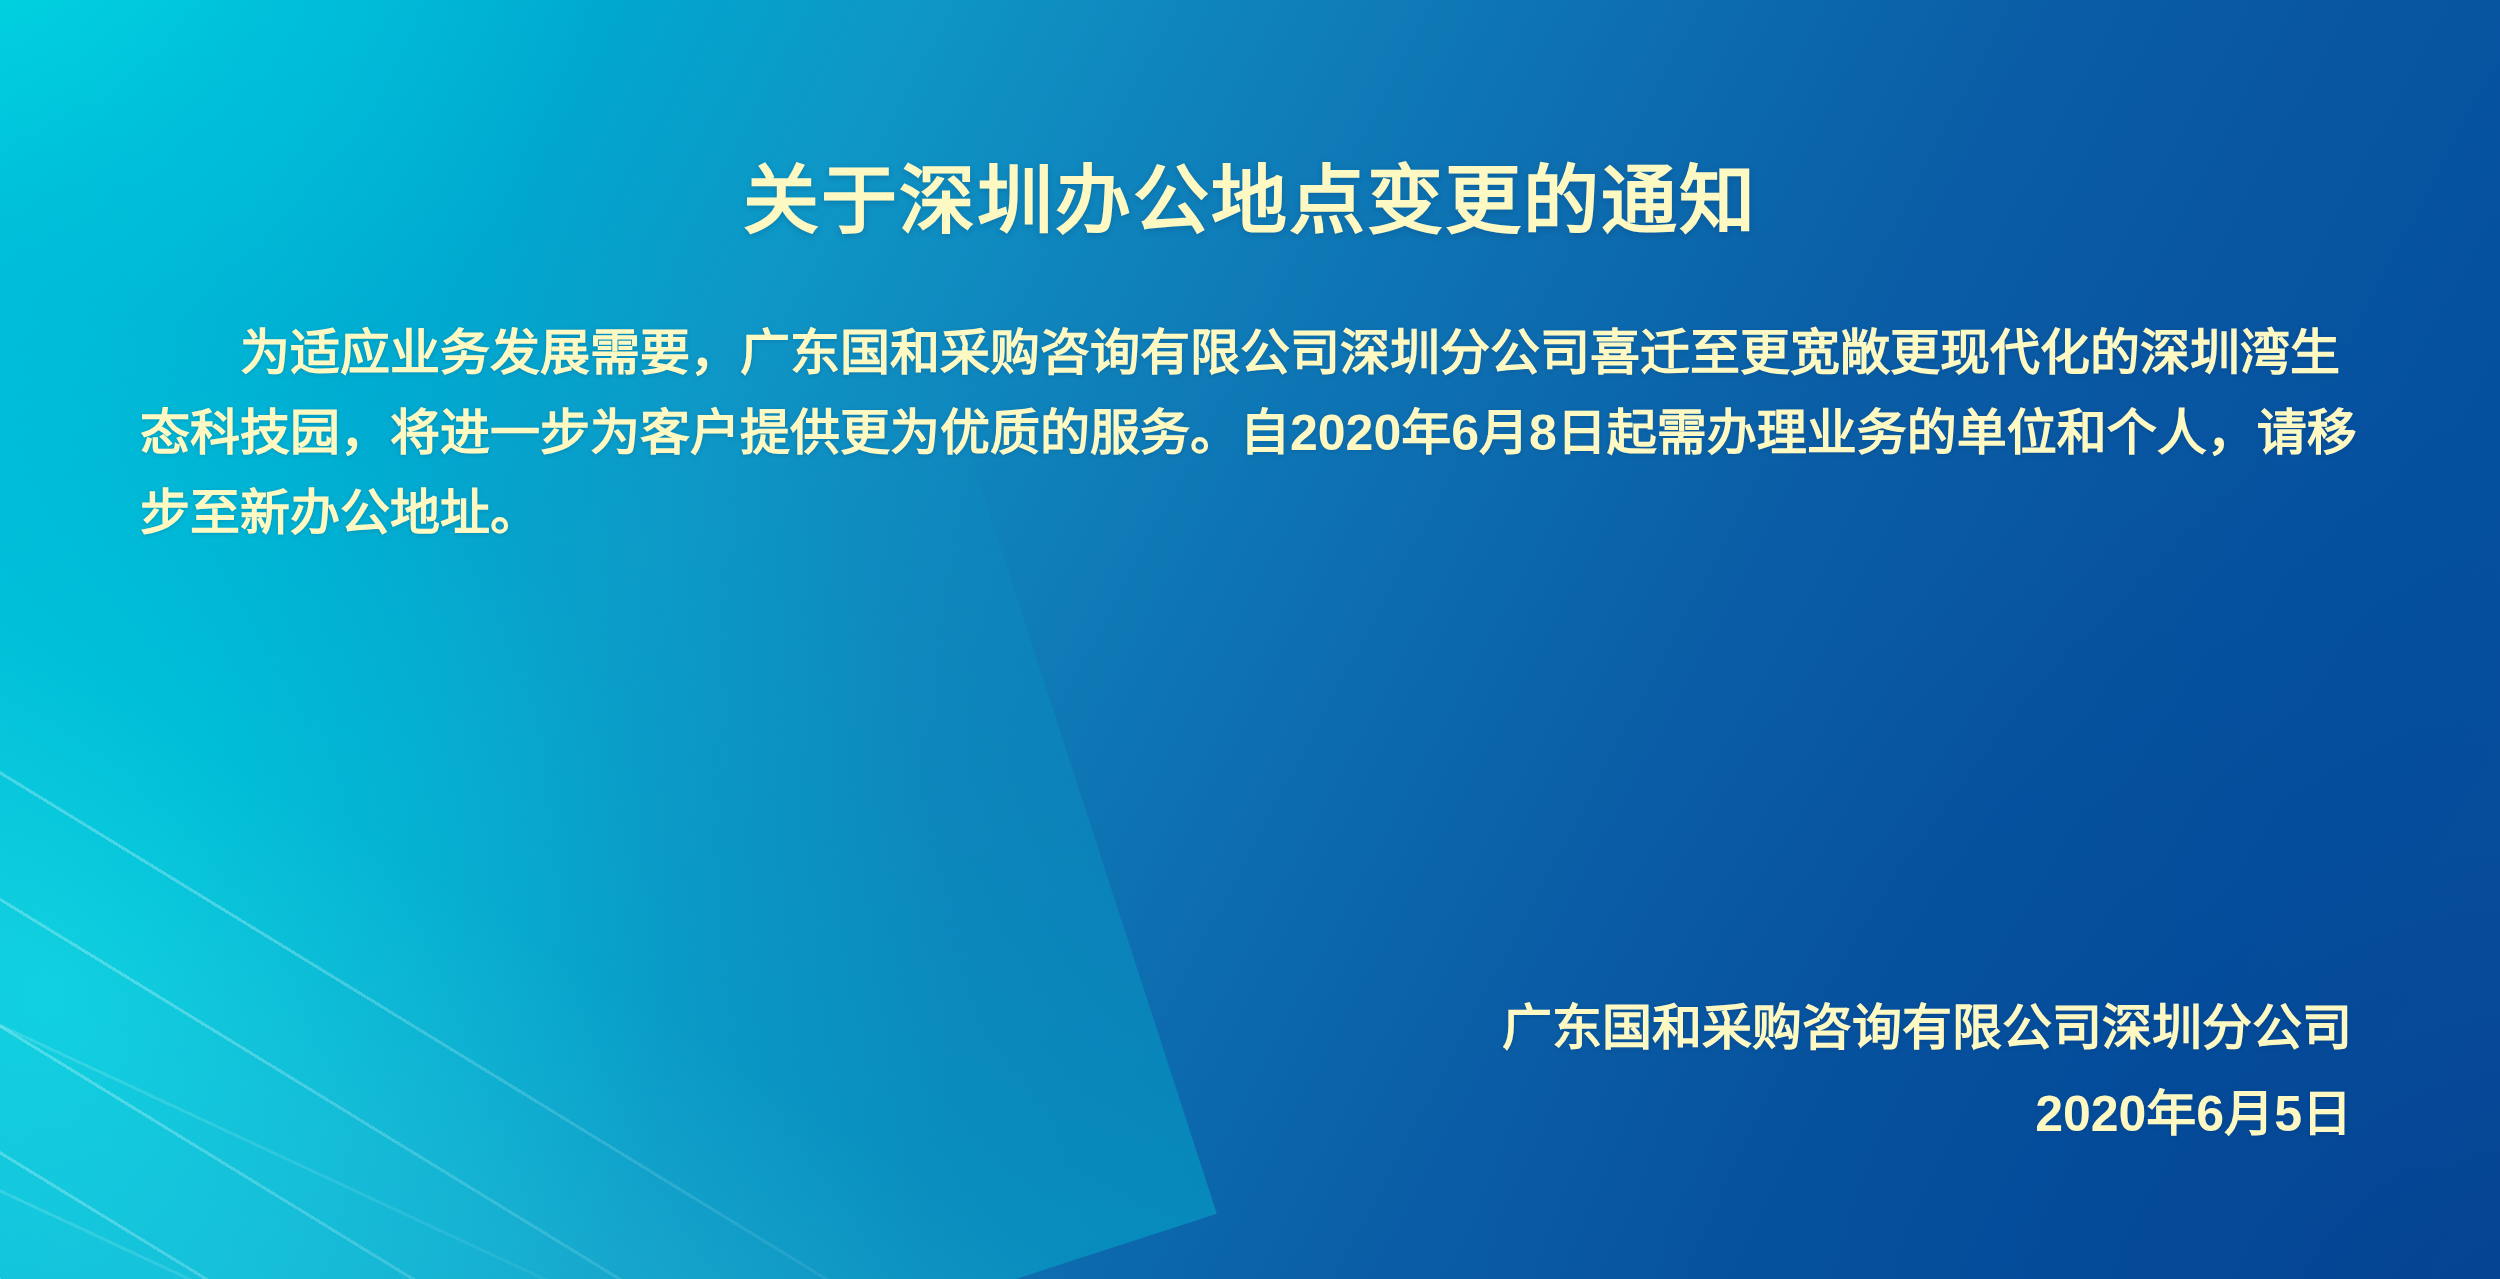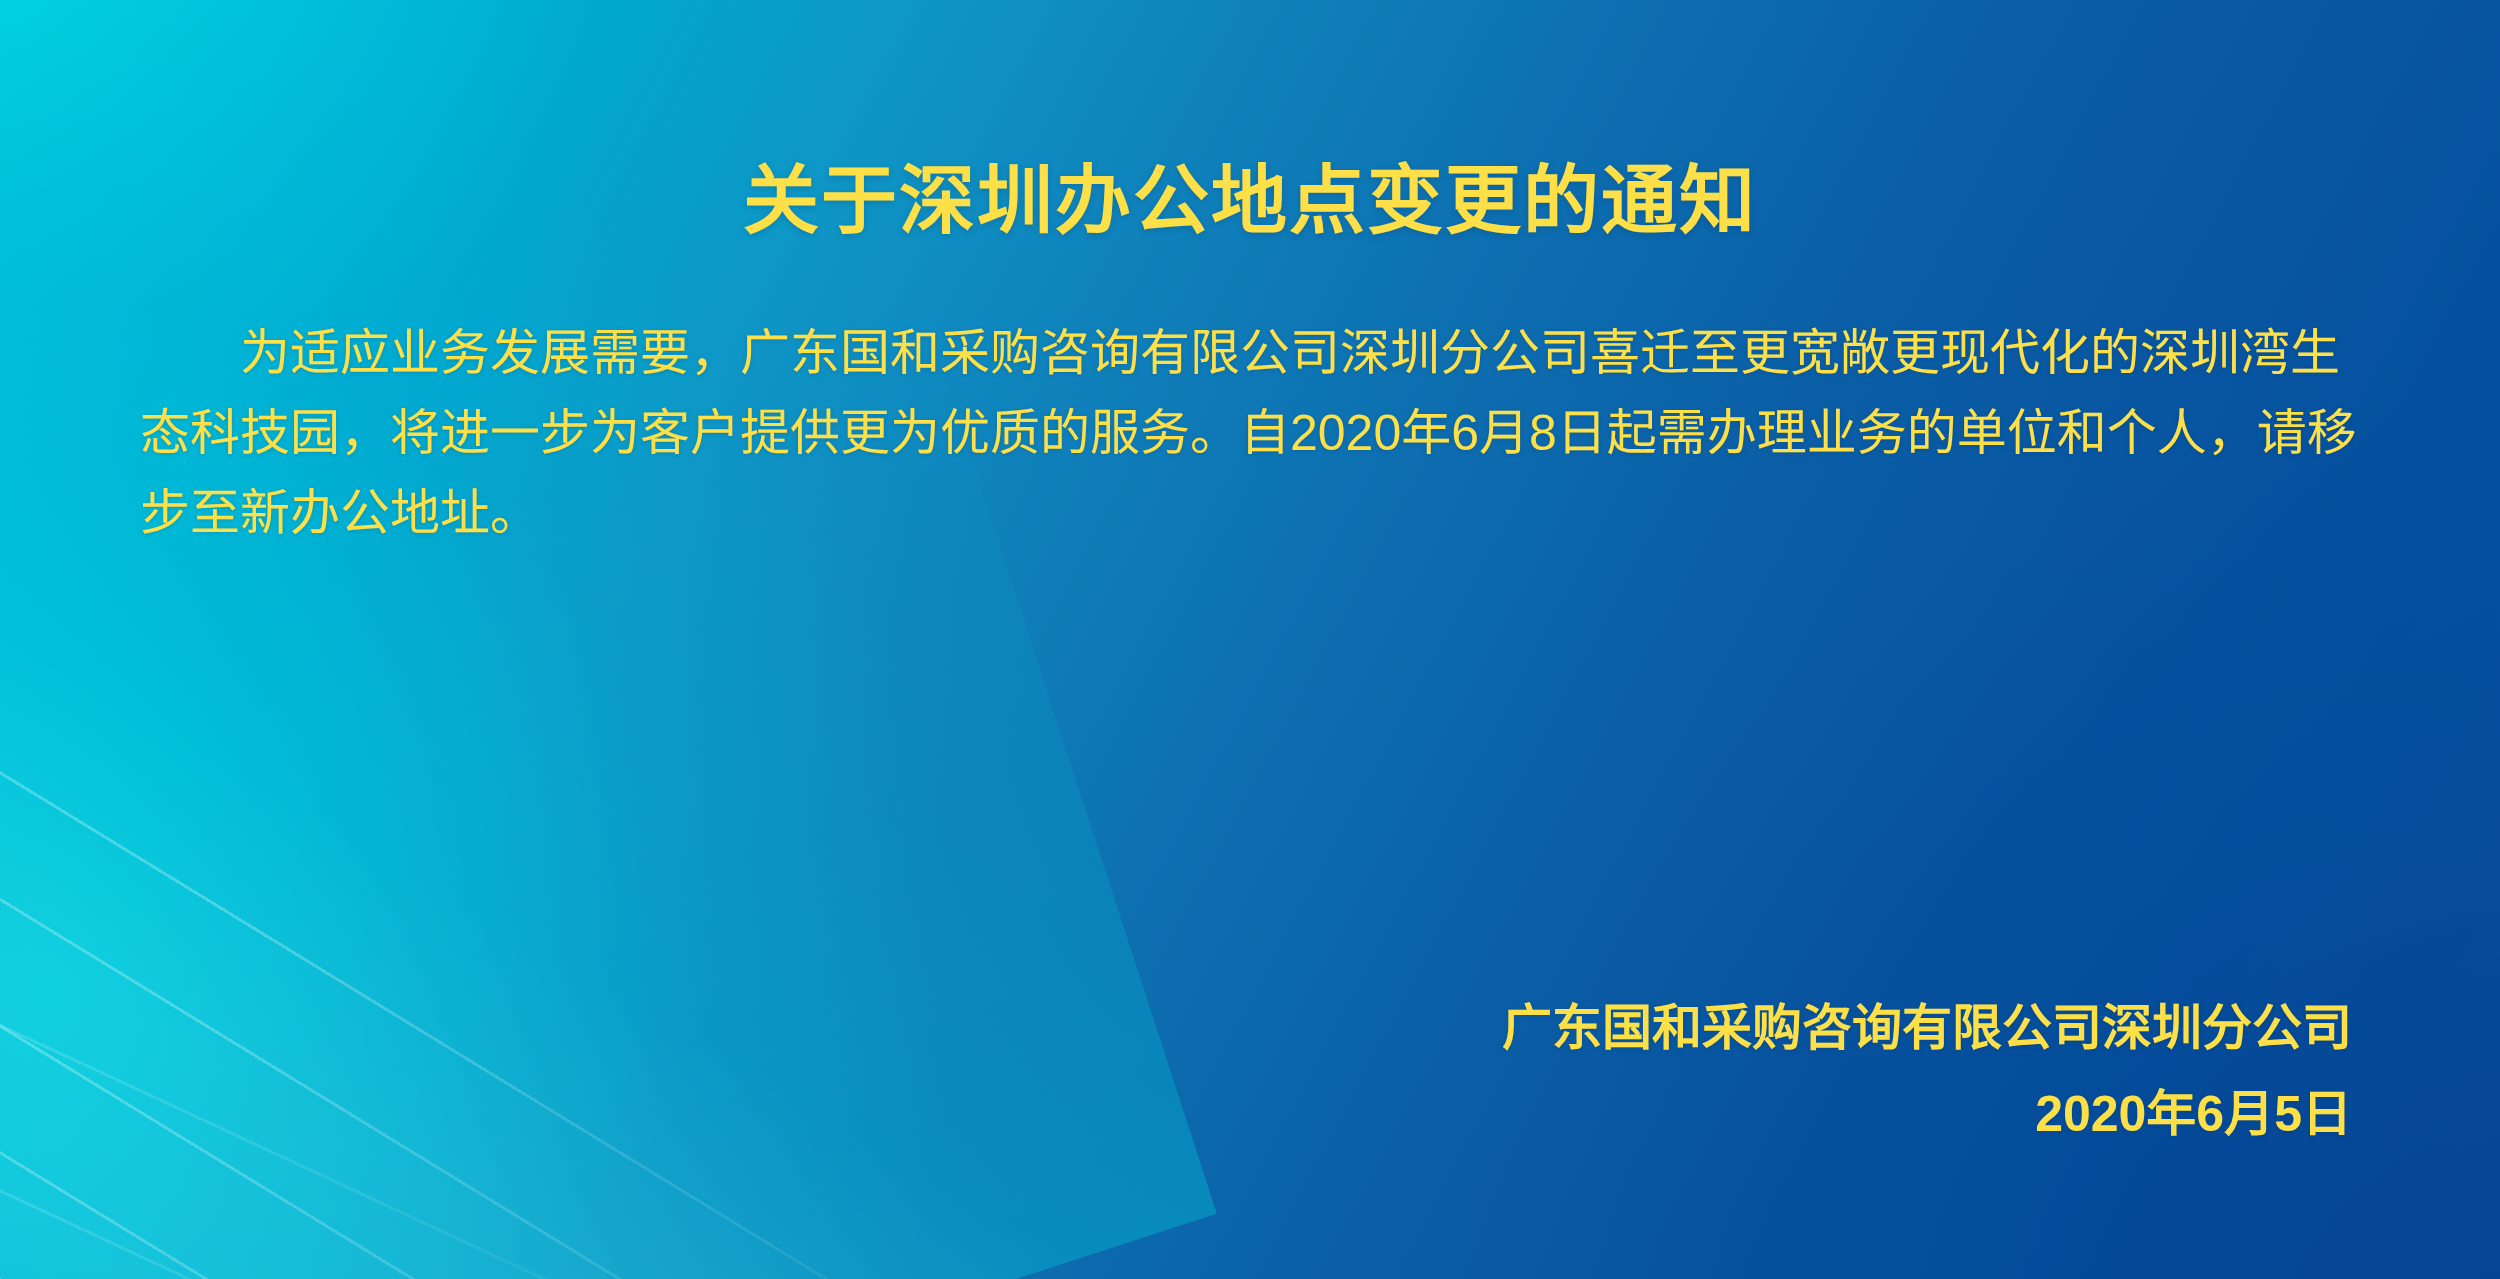--- a/index.html
+++ b/index.html
@@ -13,7 +13,7 @@
     height: 1279px;
     overflow: hidden;
     font-family: "Liberation Sans", "DejaVu Sans", sans-serif;
-    color: #fde047;
+    color: #fef9c3;
   }
 
   

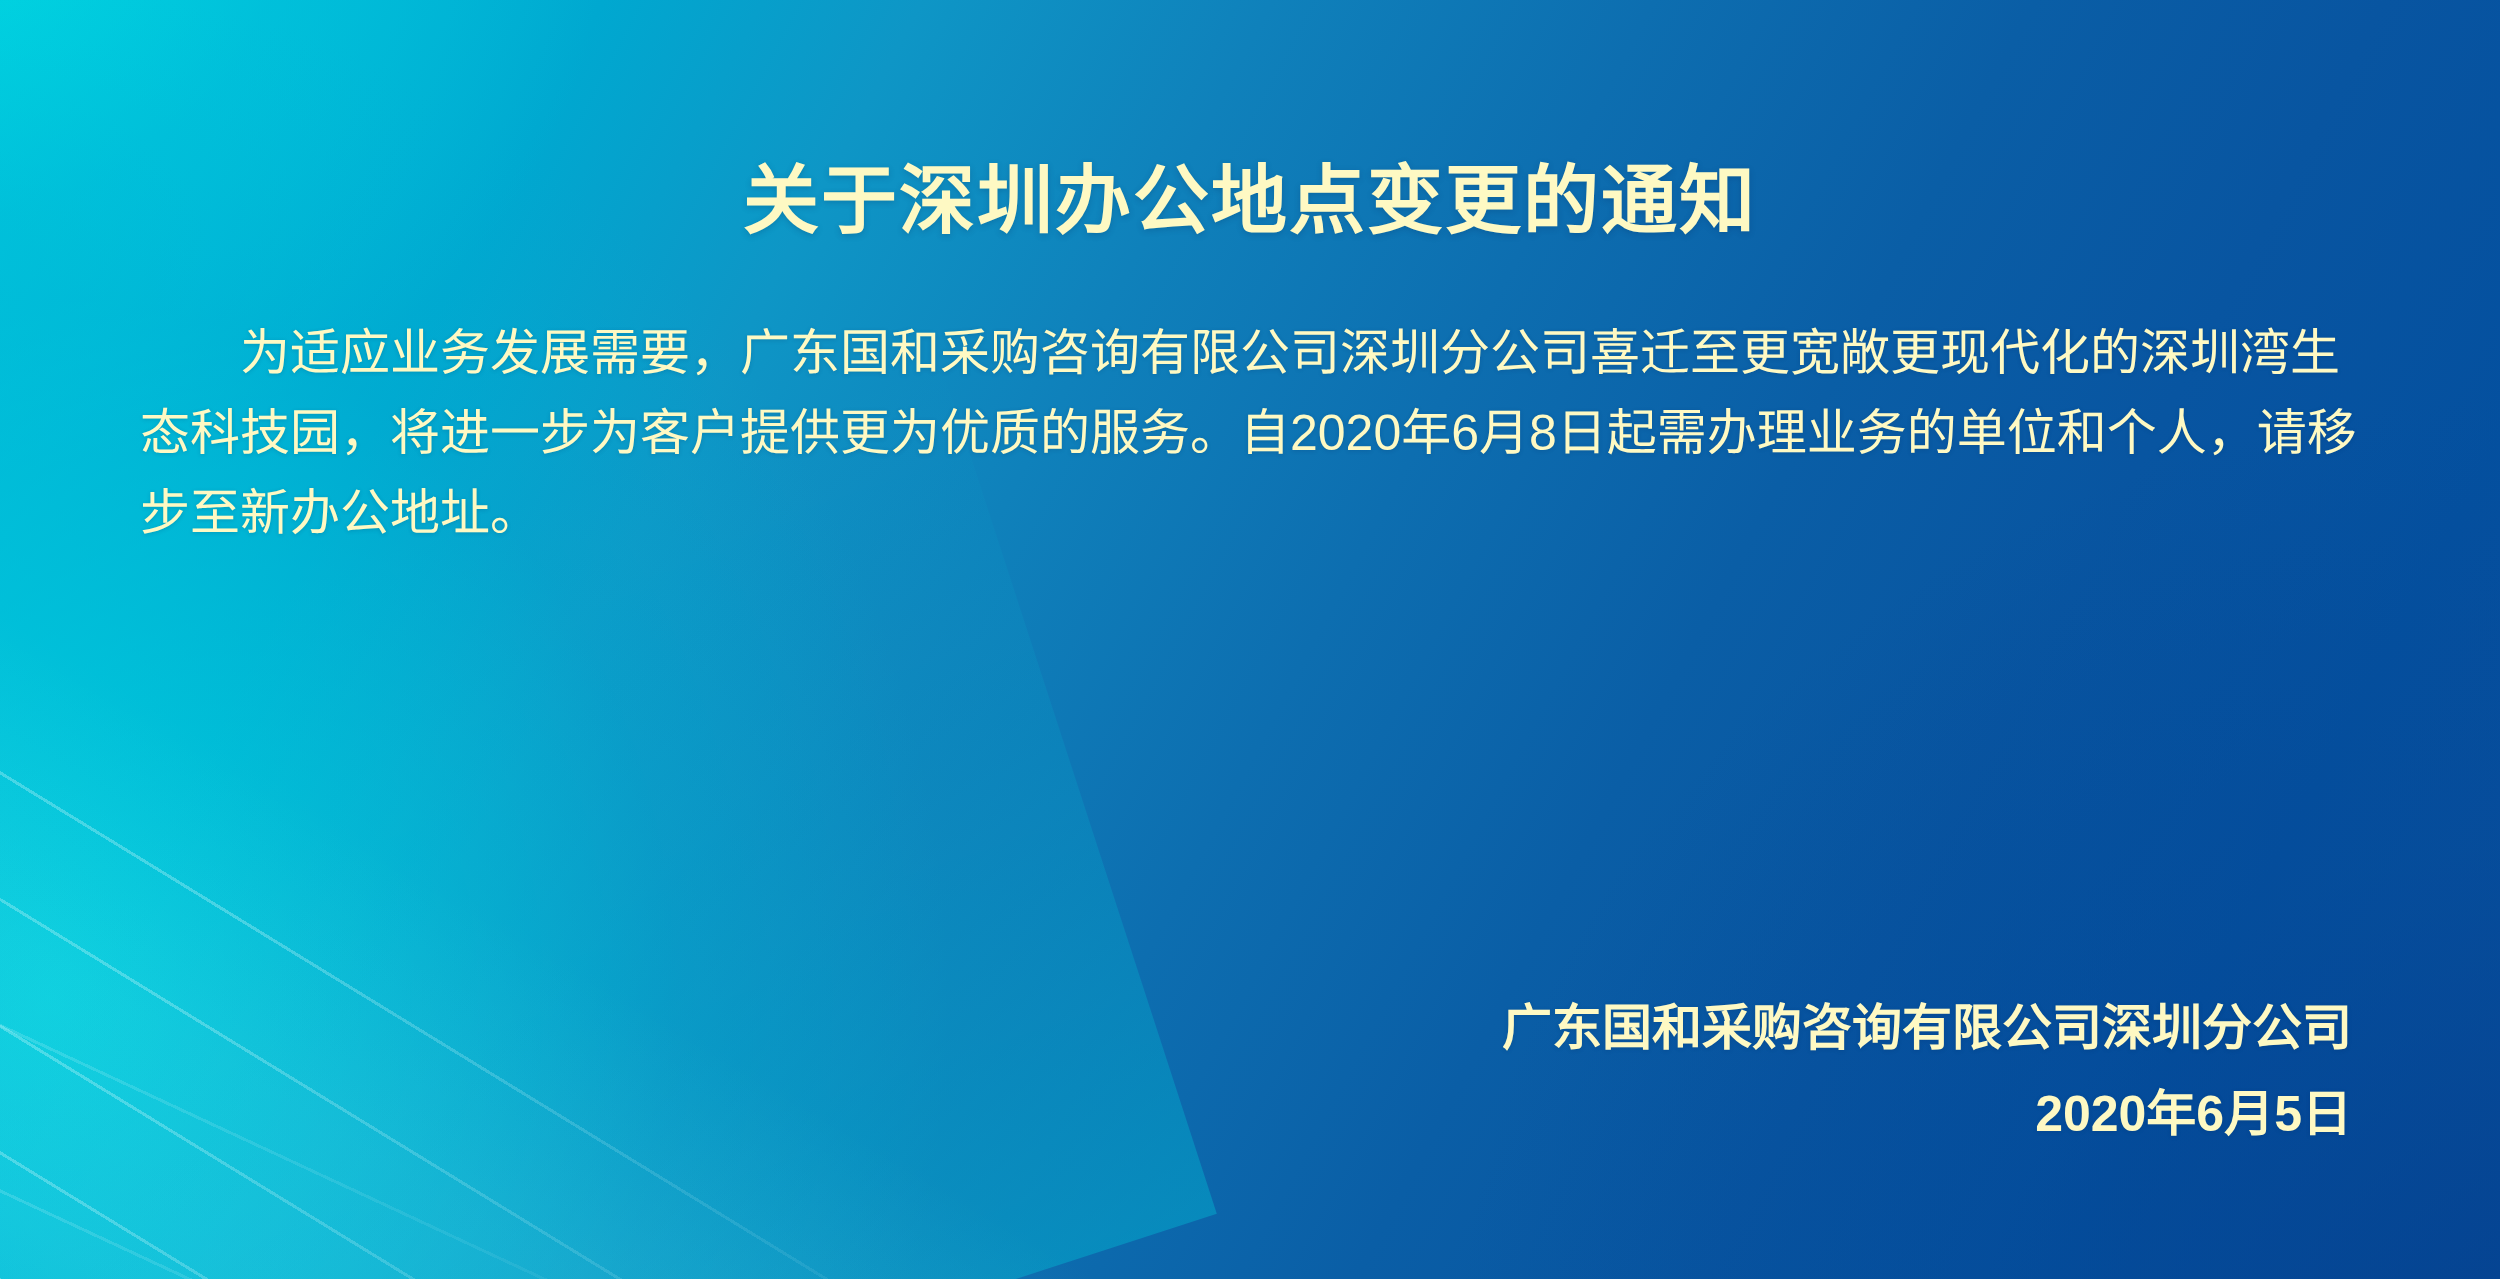--- a/index.html
+++ b/index.html
@@ -161,7 +161,7 @@
     left: 140px;
     width: 2232px;
     font-size: 50px;
-    font-weight: 400;
+    font-weight: 700;
     line-height: 80px;
     letter-spacing: 0px;
     text-shadow: 0 1px 4px rgba(0, 40, 90, 0.18);

